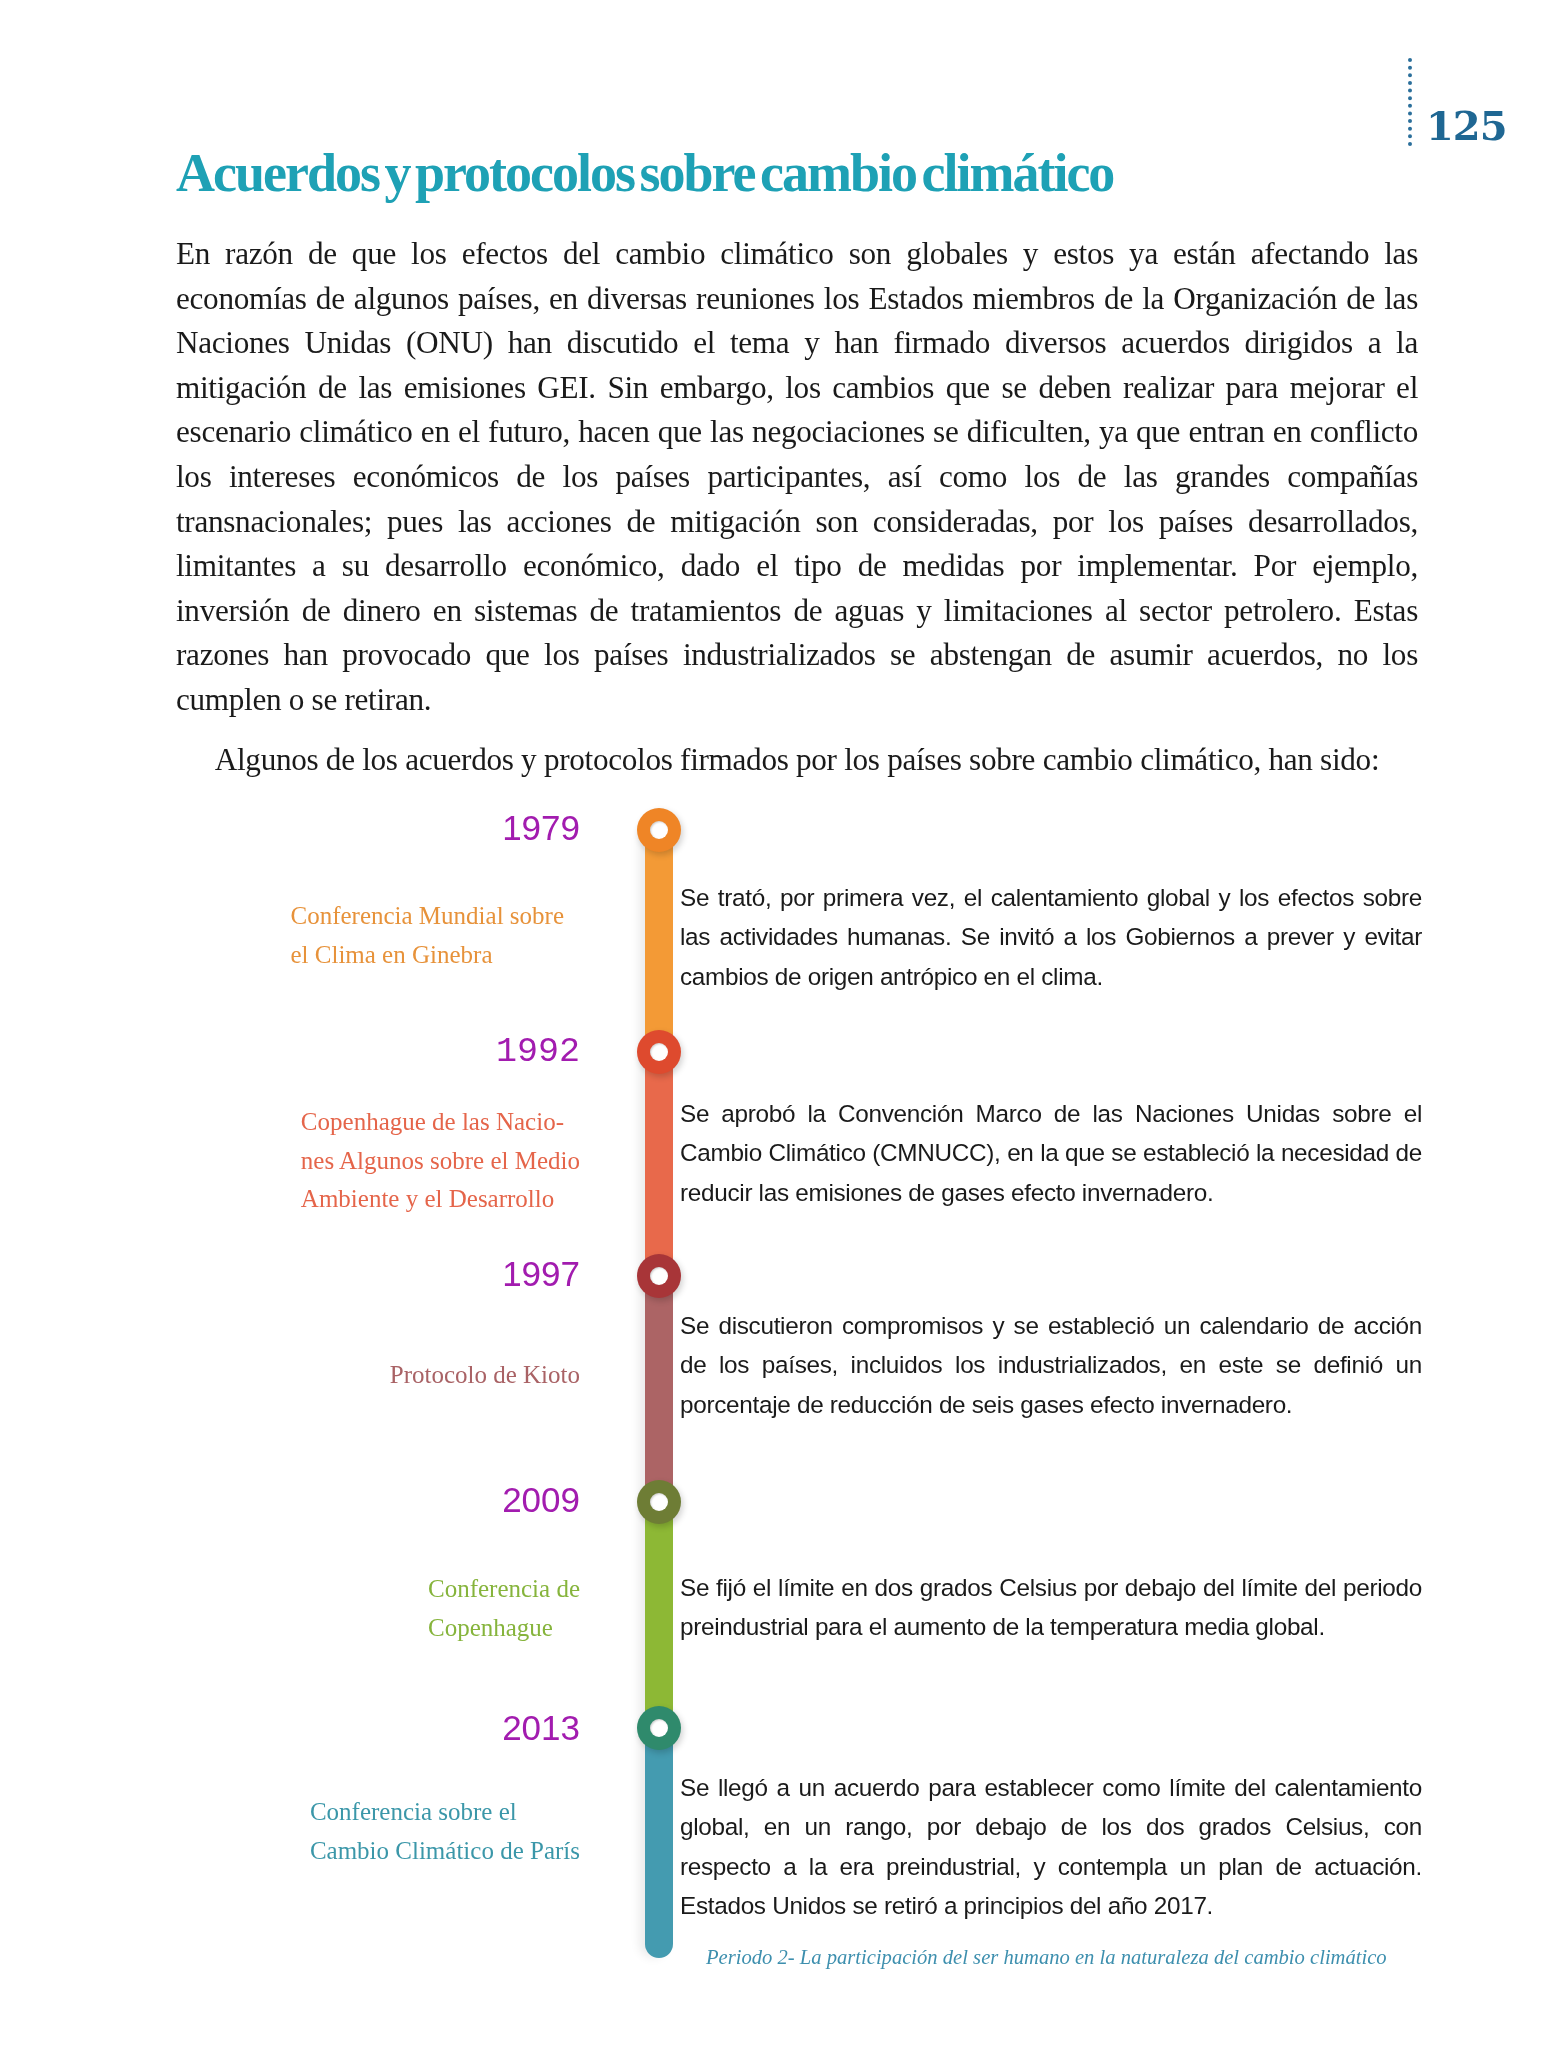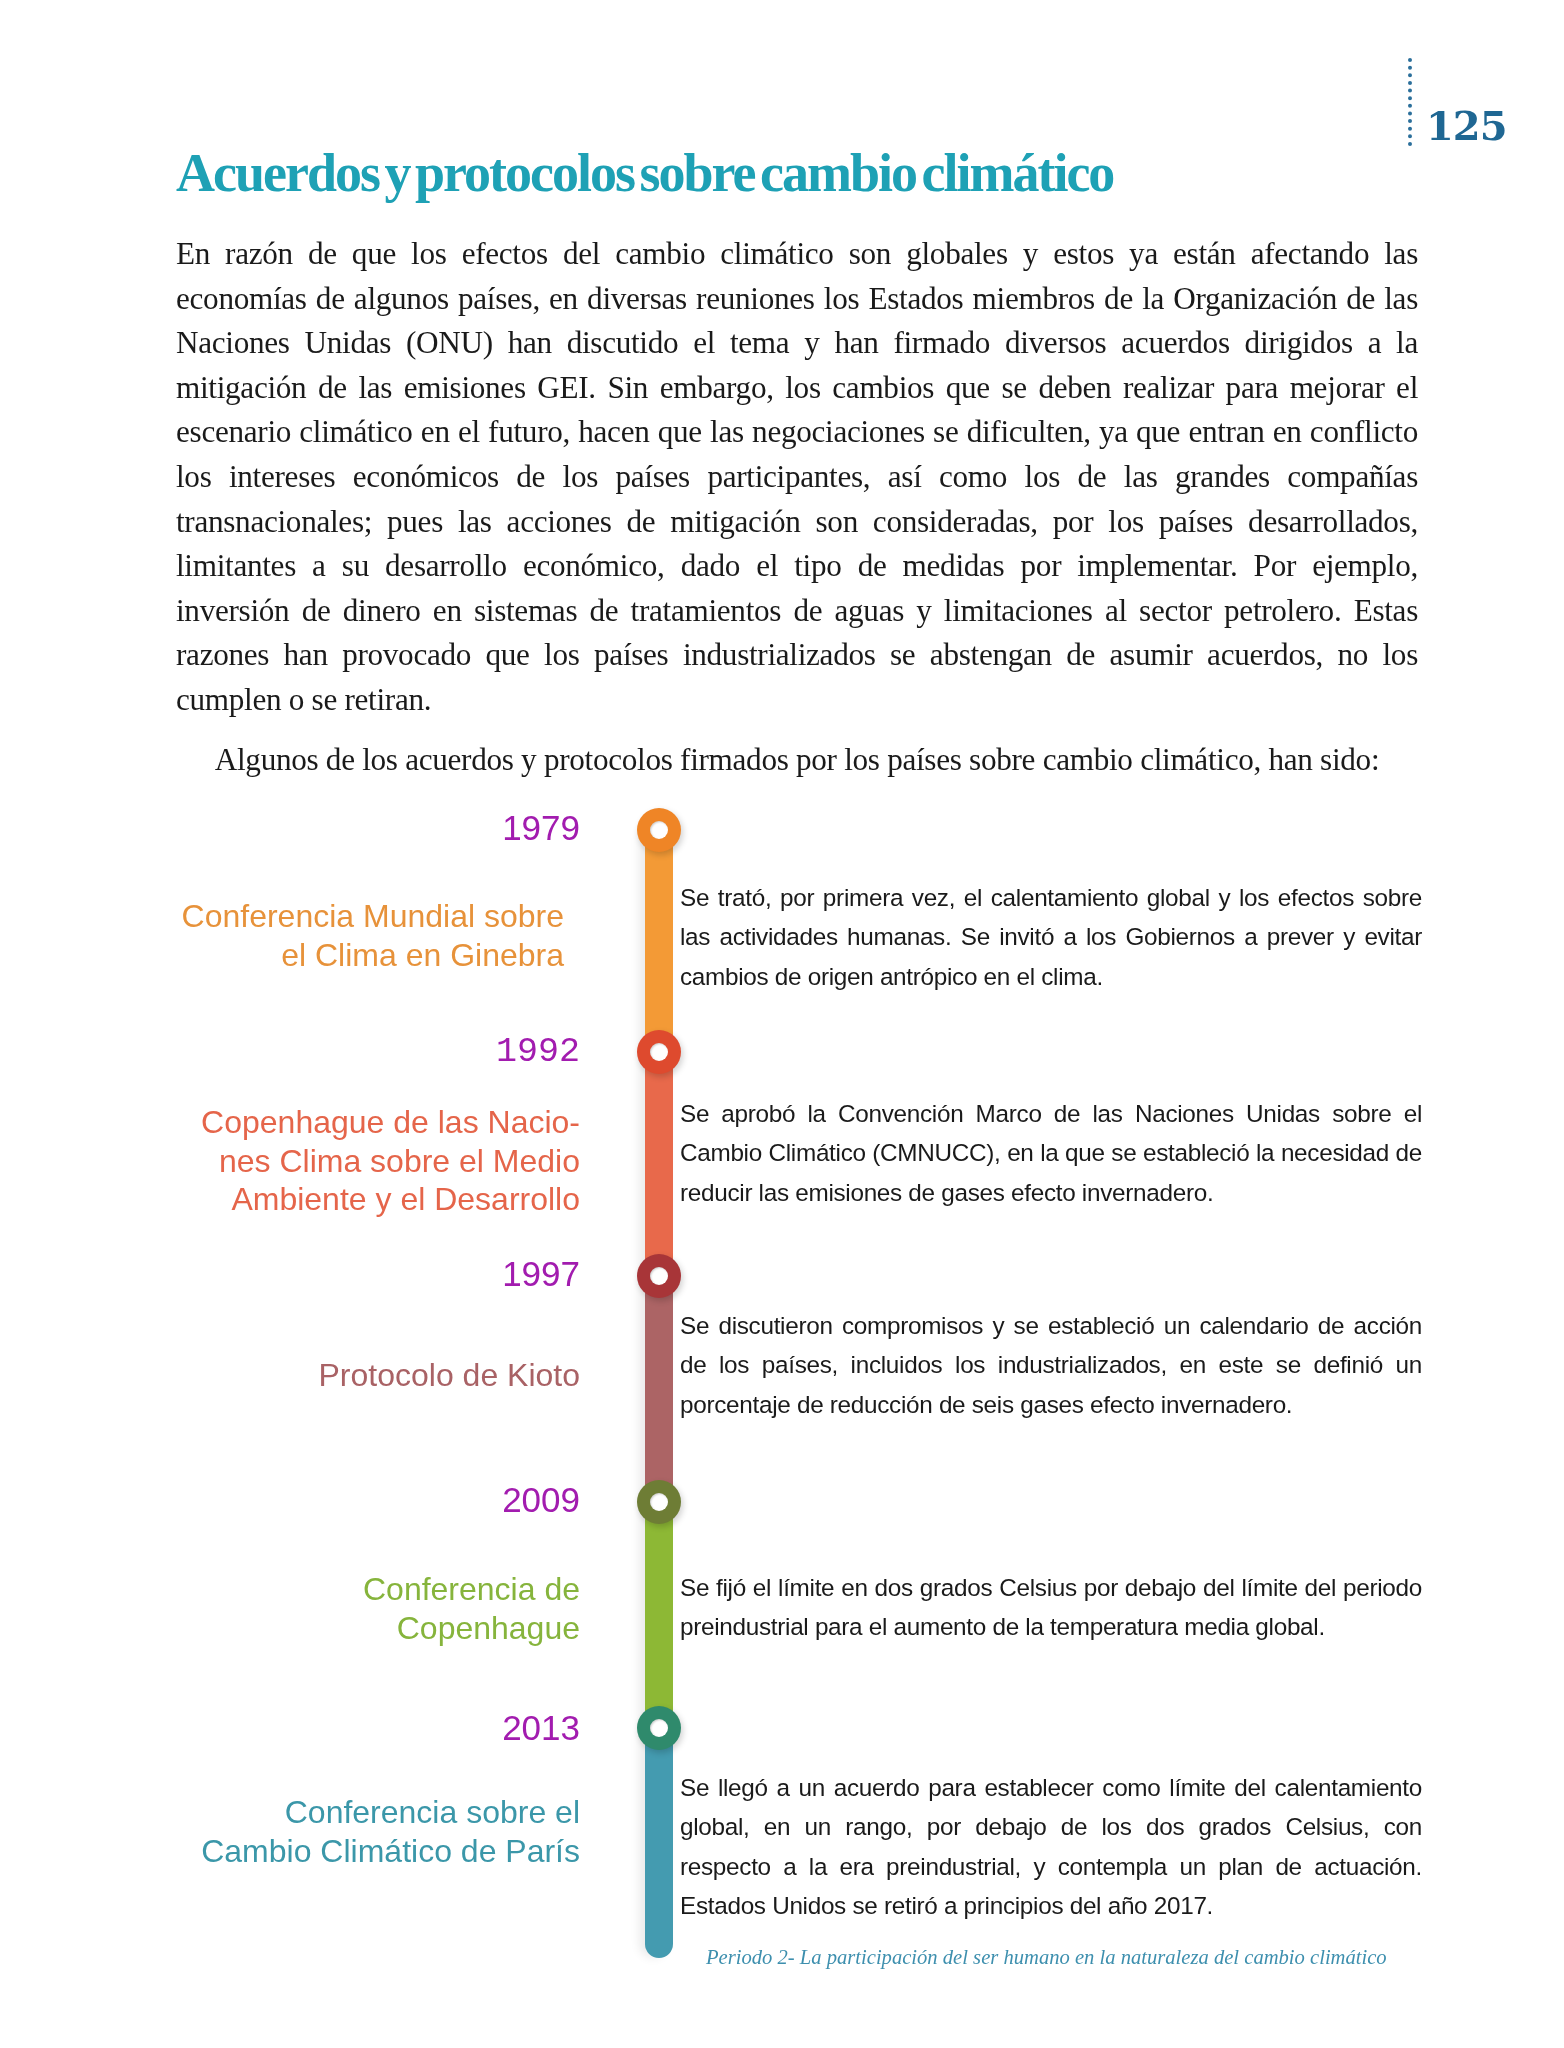--- a/index.html
+++ b/index.html
@@ -16,7 +16,7 @@
     .node { position: absolute; left: 637px; width: 44px; height: 44px; border-radius: 50%; box-shadow: 2px 3px 6px rgba(0,0,0,0.18); }
     .node-inner { position: absolute; left: 13px; top: 13px; width: 18px; height: 18px; border-radius: 50%; background: #ffffff; box-shadow: inset 1px 1px 2px rgba(0,0,0,0.2); }
     .year { position: absolute; right: 984px; font-family: "Liberation Sans", sans-serif; font-size: 35px; color: #a21caf; text-align: right; }
-    .event-name { position: absolute; right: 984px; font-family: Liberation Sans, sans-serif; font-size: 32px; line-height: 38.5px; text-align: right; white-space: nowrap; }
+    .event-name { position: absolute; right: 984px; font-family: Liberation Serif, serif; font-size: 25px; line-height: 38.5px; white-space: nowrap; }
     .event-desc { position: absolute; left: 680px; width: 742px; font-family: "Liberation Sans", sans-serif; font-size: 24.3px; line-height: 39.3px; color: #1a1a1a; text-align: justify; margin: 0; letter-spacing: -0.3px; }
     .footer { position: absolute; left: 706px; top: 1946px; font-family: "Liberation Serif", serif; font-style: italic; font-size: 20.6px; color: #3d8fae; white-space: nowrap; }
   </style>

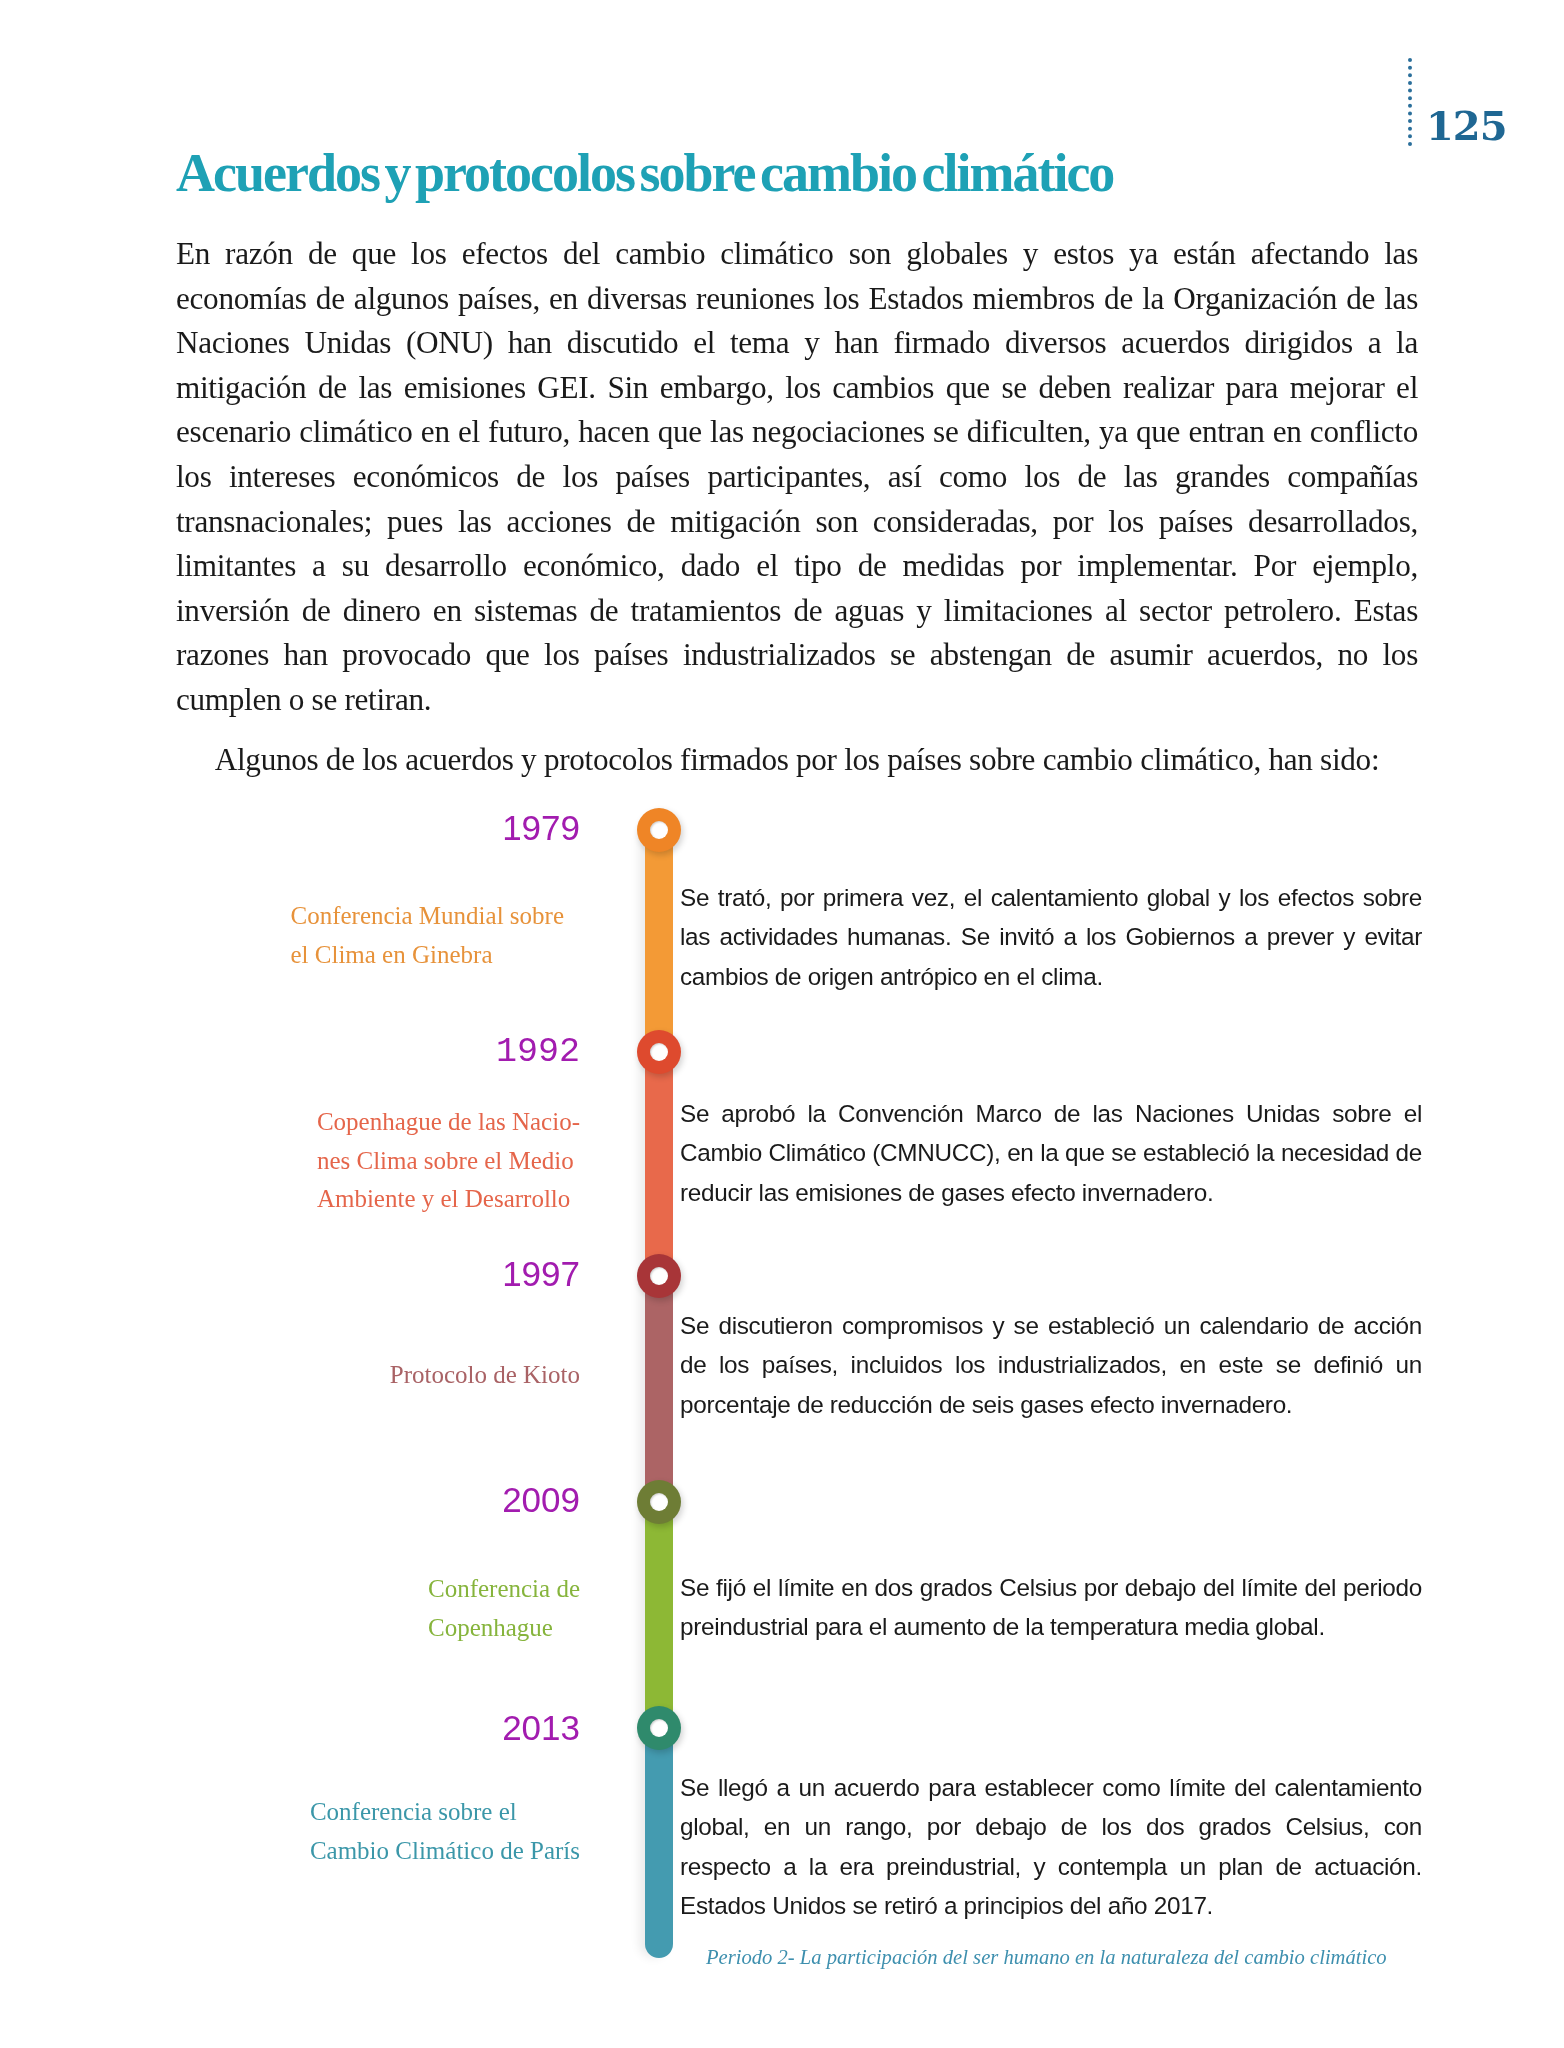--- a/index.html
+++ b/index.html
@@ -70,7 +70,7 @@
     <div class="year" style="top:1032px;font-family:Liberation Mono, monospace;">1992</div>
     <div class="event-name" style="top: 1103px; color: rgb(229, 101, 74);">
       <div>Copenhague de las Nacio-</div>
-      <div>nes Clima sobre el Medio</div>
+      <div>nes Algunos sobre el Medio</div>
       <div>Ambiente y el Desarrollo</div>
     </div>
     <p class="event-desc" style="top:1094px;">Se aprobó la Convención Marco de las Naciones Unidas sobre el Cambio Climático (CMNUCC), en la que se estableció la necesidad de reducir las emisiones de gases efecto invernadero.</p>

